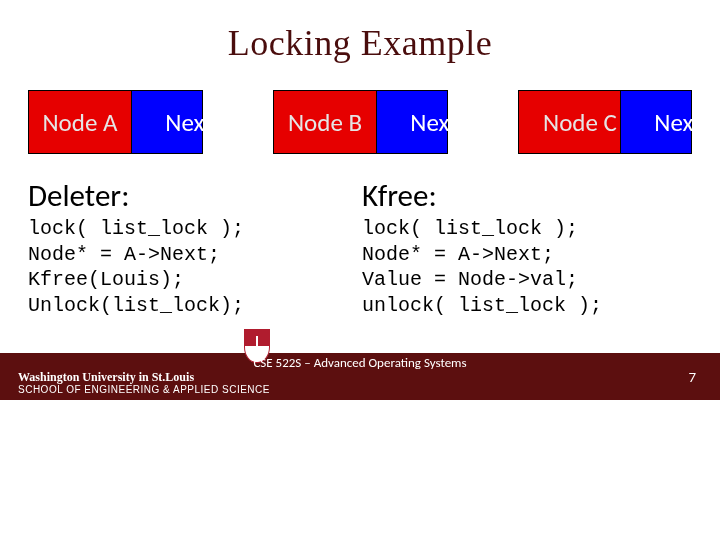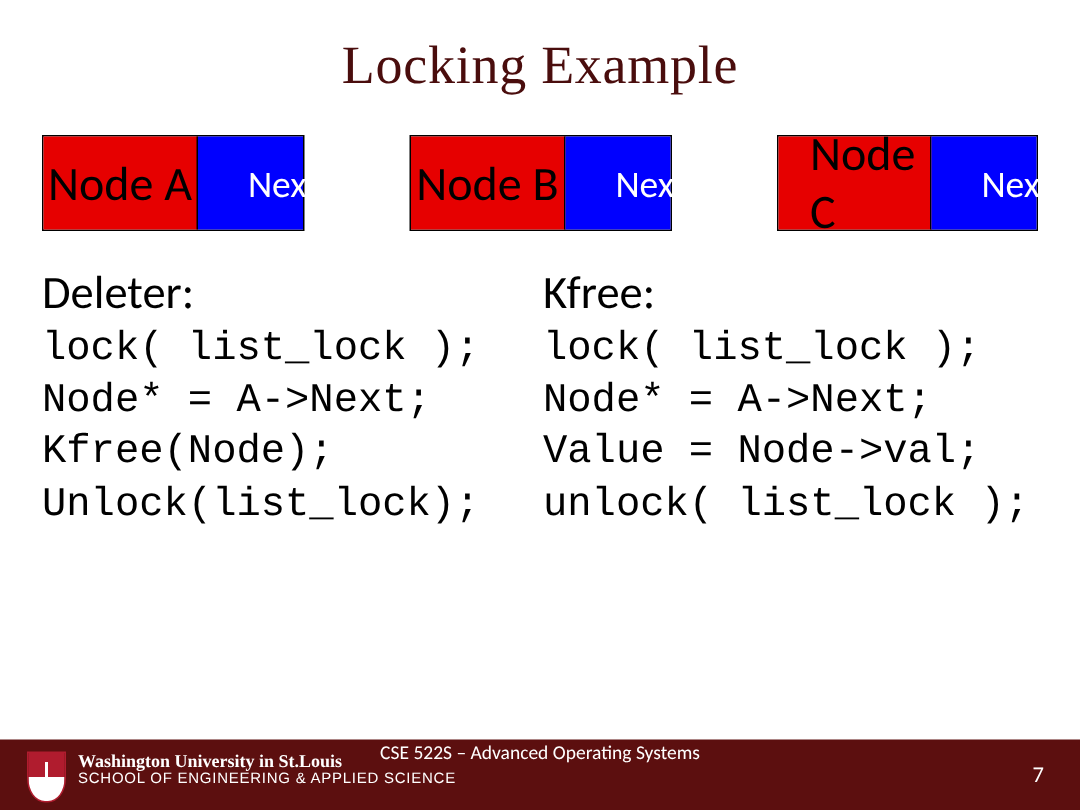--- a/index.html
+++ b/index.html
@@ -4,7 +4,7 @@
 <style>
   * { margin: 0; padding: 0; box-sizing: border-box; }
   html, body { width: 720px; height: 540px; background: #fff; font-family: "Times New Roman", Georgia, serif; }
-  .slide { width: 720px; height: 540px; position: relative; }
+  .slide { width: 720px; height: 400px; position: relative; }
   .title { text-align: center; font-size: 36px; color: #4a0d0d; padding-top: 22px; font-weight: 400; letter-spacing: 0.5px; }
   .nodes-row { display: flex; justify-content: space-between; padding: 26px 28px 0 28px; gap: 28px; }
   .node { display: flex; height: 64px; border: 1px solid #000; }

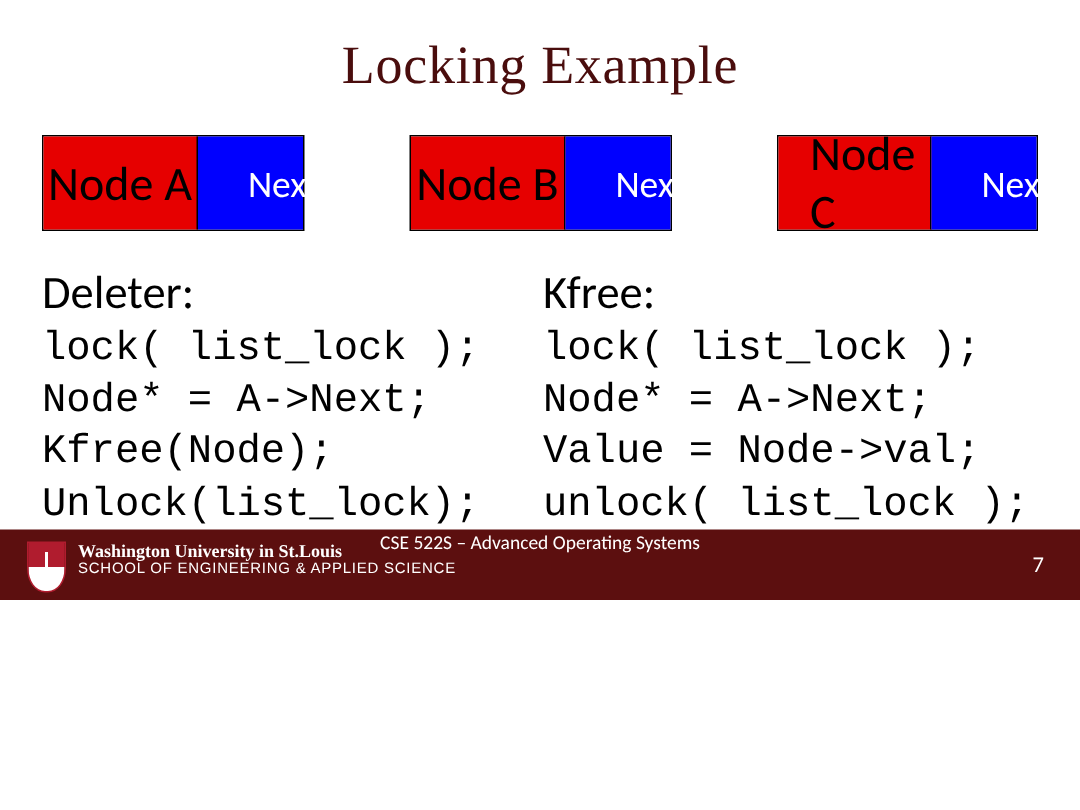--- a/index.html
+++ b/index.html
@@ -8,7 +8,7 @@
   .title { text-align: center; font-size: 36px; color: #4a0d0d; padding-top: 22px; font-weight: 400; letter-spacing: 0.5px; }
   .nodes-row { display: flex; justify-content: space-between; padding: 26px 28px 0 28px; gap: 28px; }
   .node { display: flex; height: 64px; border: 1px solid #000; }
-  .node-name { width: 103px; background: #e60000; color: #000000; display: flex; align-items: center; justify-content: center; font-family: Calibri, Arial, sans-serif; font-size: 32px; border-right: 1px solid #000; }
+  .node-name { width: 103px; background: #e60000; color: #e5e5e5; display: flex; align-items: center; justify-content: center; font-family: Calibri, Arial, sans-serif; font-size: 25px; border-right: 1px solid #000; }
   .node-next { width: 70px; background: #0000ff; color: #fff; display: flex; align-items: center; justify-content: center; font-family: Calibri, Arial, sans-serif; font-size: 25px; padding-left: 44px; }
   .nodeB .node-name { width: 103px; }
   .nodeC .node-name { width: 102px; padding-left: 21px; }

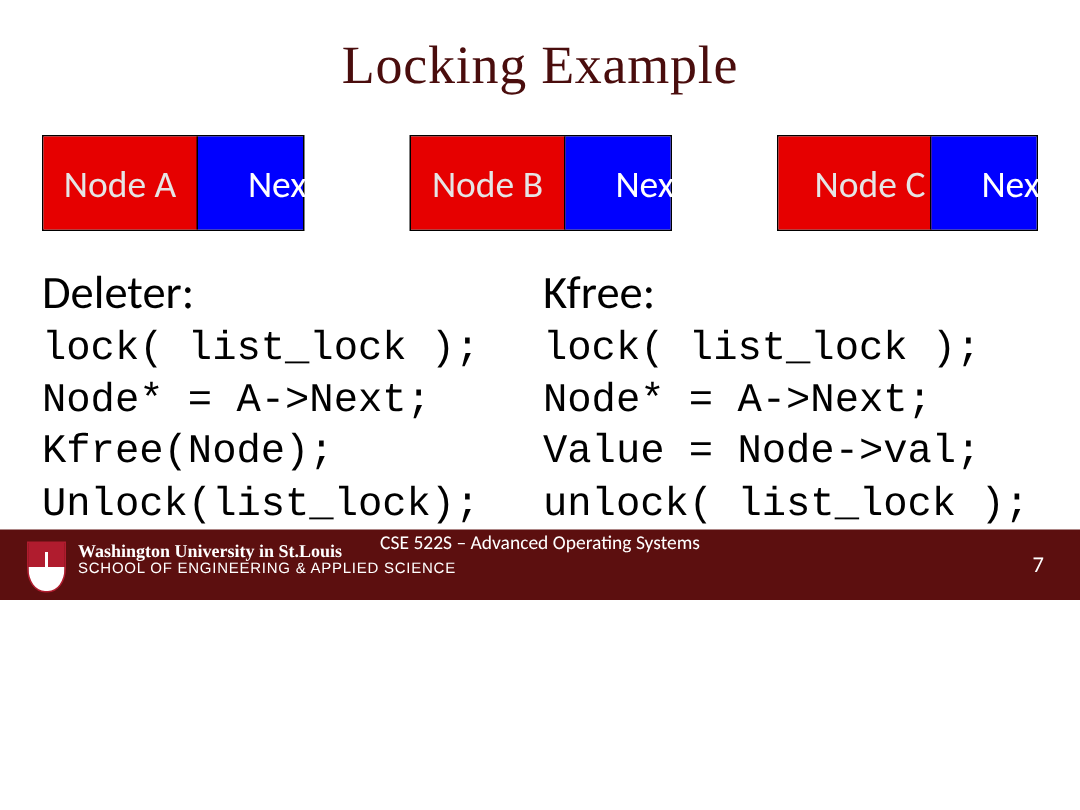--- a/index.html
+++ b/index.html
@@ -15,7 +15,7 @@
   .code-row { display: flex; padding: 22px 0 0 28px; gap: 8px; }
   .code-block { font-family: Calibri, Arial, sans-serif; color: #000; }
   .code-title { font-size: 31px; margin-bottom: 2px; font-family: Calibri, Arial, sans-serif; }
-  .code-line { font-family: Consolas, "Courier New", monospace; font-size: 27px; line-height: 1.28; white-space: pre; }
+  .code-line { font-family: Consolas, "Courier New", monospace; font-size: 20px; line-height: 1.28; white-space: pre; }
   .code-left { width: 326px; }
   .code-right { width: 340px; }
   .footer { position: absolute; left: 0; right: 0; bottom: 0; height: 47px; background: #5c0f0f; }

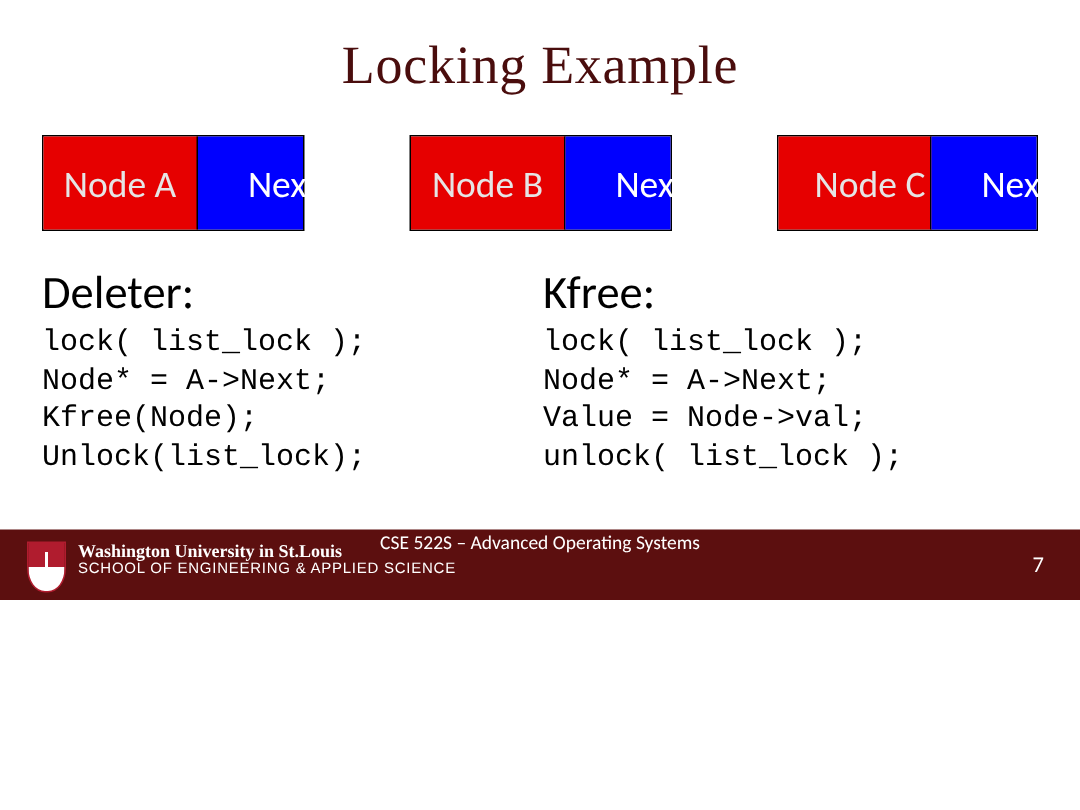--- a/index.html
+++ b/index.html
@@ -57,7 +57,7 @@
       <div class="code-title">Deleter:</div>
       <div class="code-line">lock( list_lock );</div>
       <div class="code-line">Node* = A-&gt;Next;</div>
-      <div class="code-line">Kfree(Node);</div>
+      <div class="code-line">Kfree(Louis);</div>
       <div class="code-line">Unlock(list_lock);</div>
     </div>
     <div class="code-block code-right">

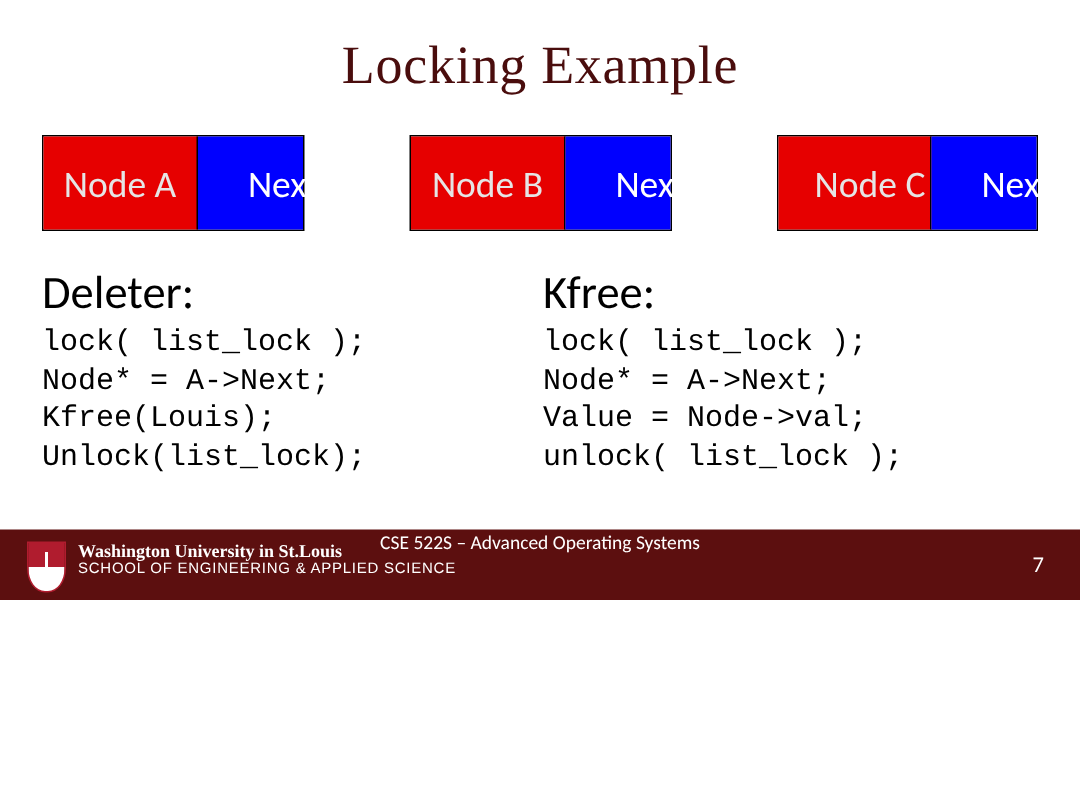--- a/index.html
+++ b/index.html
@@ -22,7 +22,7 @@
   .footer-inner { display: flex; align-items: center; height: 100%; padding: 0 18px; justify-content: space-between; }
   .footer-text { color: #ffffff; font-family: Calibri, Arial, sans-serif; font-size: 13px; }
   .footer-page { color: #fff; font-family: Calibri, Arial, sans-serif; font-size: 15px; padding-right: 6px; }
-  .logo-block { position: absolute; left: 18px; bottom: 5px; display: flex; align-items: flex-start; gap: 8px; }
+  .logo-block { position: absolute; left: 18px; bottom: 5px; display: flex; align-items: flex-end; gap: 8px; flex-direction: column; }
   .logo-shield { width: 26px; height: 34px; background: linear-gradient(#b01c2e 50%, #fff 50%); border: 1px solid #b01c2e; border-radius: 0 0 12px 12px / 0 0 16px 16px; position: relative; }
   .logo-shield::after { content: ""; position: absolute; left: 50%; top: 6px; width: 2px; height: 14px; background: #fff; transform: translateX(-50%); }
   .logo-text { display: flex; flex-direction: column; line-height: 1; }

